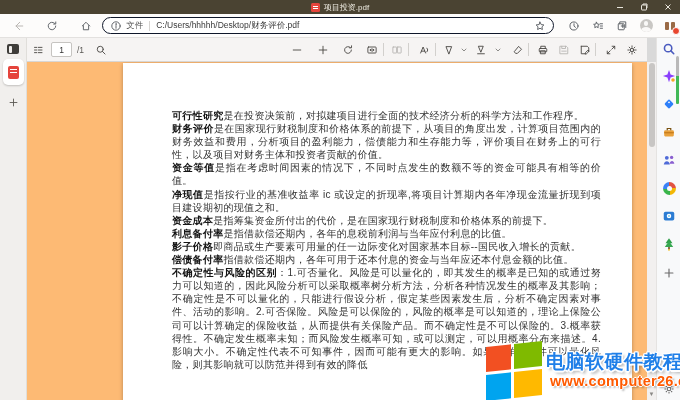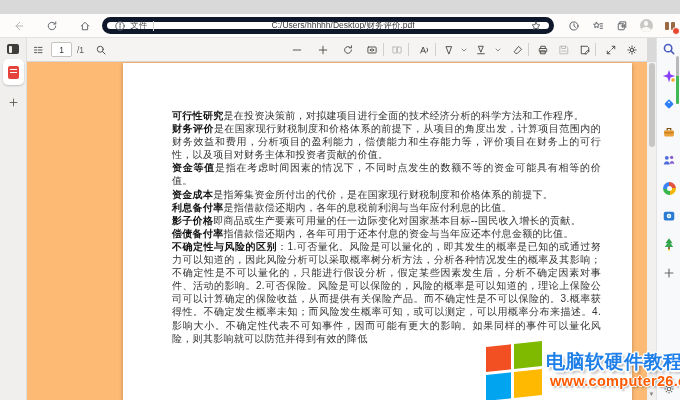--- a/index.html
+++ b/index.html
@@ -90,6 +90,30 @@
 
 <div class="screen">
 
+  <div class="titlebar">
+    <div class="tab">
+      <span class="mini-pdf"></span>
+      <span class="tab-title">项目投资.pdf</span>
+    </div>
+    <div class="wincontrols">
+      <span class="winbtn">
+          <svg viewBox="0 0 8 8">
+            <path d="M1 4.5h6"></path>
+          </svg>
+        </span>
+      <span class="winbtn">
+          <svg viewBox="0 0 8 8">
+            <rect x="1.5" y="2" width="5" height="5" rx="0.5"></rect>
+            <path d="M3 2V1h4v4h-1"></path>
+          </svg>
+        </span>
+      <span class="winbtn">
+          <svg viewBox="0 0 8 8">
+            <path d="M1.5 1.5l5 5M6.5 1.5l-5 5"></path>
+          </svg>
+        </span>
+    </div>
+  </div>
 
   <div class="addressrow">
     <span class="navbtn disabled" style="margin-left:8px">

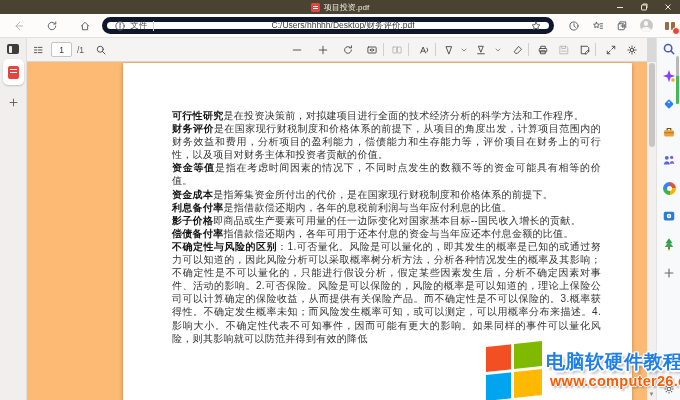--- a/index.html
+++ b/index.html
@@ -23,7 +23,7 @@
   .navbtn { width:22px; height:20px; display:flex; align-items:center; justify-content:center; color:#5f6368; }
   .navbtn.disabled { color:#b9b6b2; }
   .navbtn svg, .pillicon svg, .rightbtn svg { width:12px; height:12px; stroke:currentColor; stroke-width:1.3; fill:none; stroke-linecap:round; stroke-linejoin:round; }
-  .addr-pill { margin-left:6px; width:464px; height:17px; background:#ffffff; border:5px solid #0f172a; border-radius:9px; display:flex; align-items:center; padding:0 7px; gap:4px;text-align:center; }
+  .addr-pill { margin-left:6px; width:464px; height:17px; background:#ffffff; border:1px solid #0f172a; border-radius:9px; display:flex; align-items:center; padding:0 7px; gap:4px; }
   .pillicon { color:#5f6368; display:flex; align-items:center; }
   .scheme { font-size:8.5px; color:#555; white-space:nowrap; }
   .divider { width:1px; height:10px; background:#d6d4d1; margin:0 2px; }

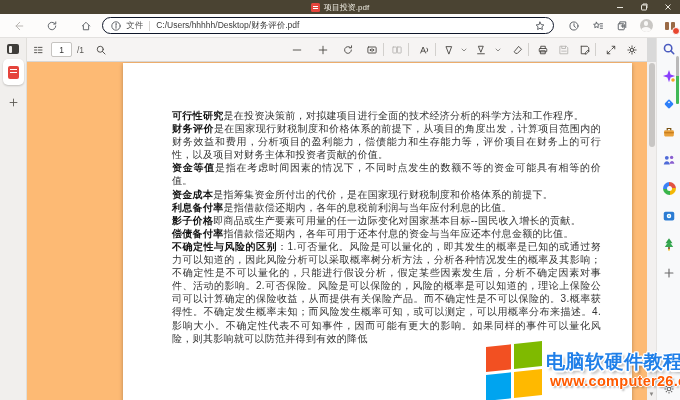--- a/index.html
+++ b/index.html
@@ -312,6 +312,7 @@
           <p class="para"><b>可行性研究</b><span>是在投资决策前，对拟建项目进行全面的技术经济分析的科学方法和工作程序。</span></p>
           <p class="para"><b>财务评价</b><span>是在国家现行财税制度和价格体系的前提下，从项目的角度出发，计算项目范围内的财务效益和费用，分析项目的盈利能力，偿债能力和生存能力等，评价项目在财务上的可行性，以及项目对财务主体和投资者贡献的价值。</span></p>
           <p class="para"><b>资金等值</b><span>是指在考虑时间因素的情况下，不同时点发生的数额不等的资金可能具有相等的价值。</span></p>
+          <p class="para"><b>净现值</b><span>是指按行业的基准收益率 ic 或设定的折现率,将项目计算期内各年净现金流量折现到项目建设期初的现值之和。</span></p>
           <p class="para"><b>资金成本</b><span>是指筹集资金所付出的代价，是在国家现行财税制度和价格体系的前提下。</span></p>
           <p class="para"><b>利息备付率</b><span>是指借款偿还期内，各年的息税前利润与当年应付利息的比值。</span></p>
           <p class="para"><b>影子价格</b><span>即商品或生产要素可用量的任一边际变化对国家基本目标--国民收入增长的贡献。</span></p>

